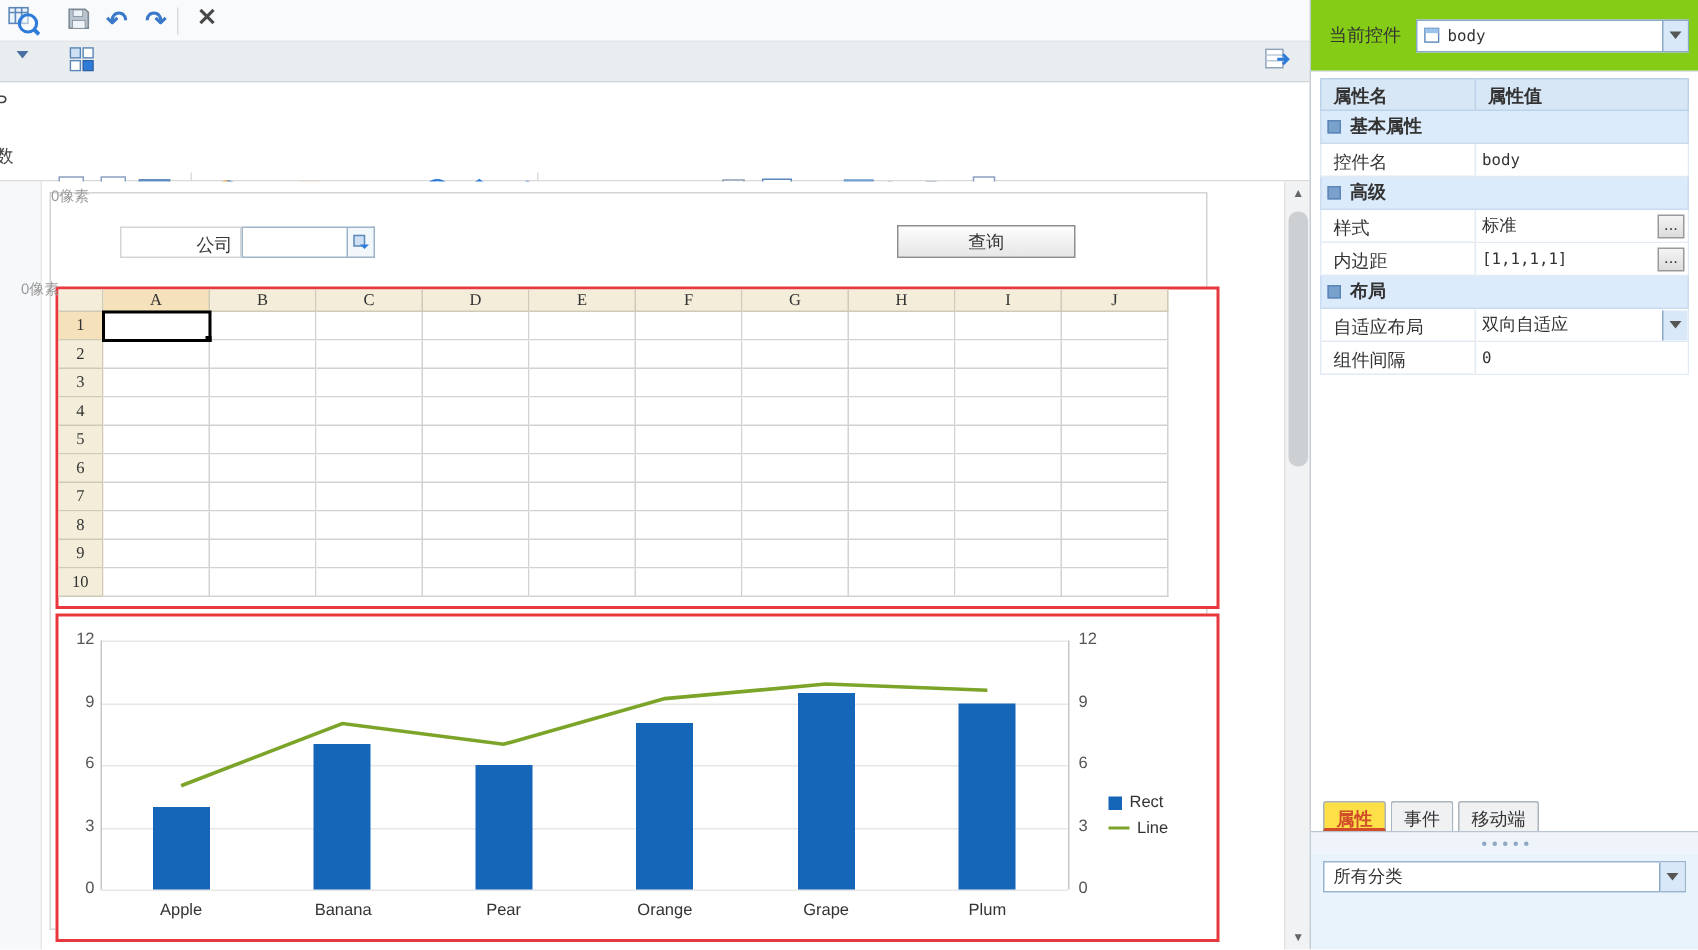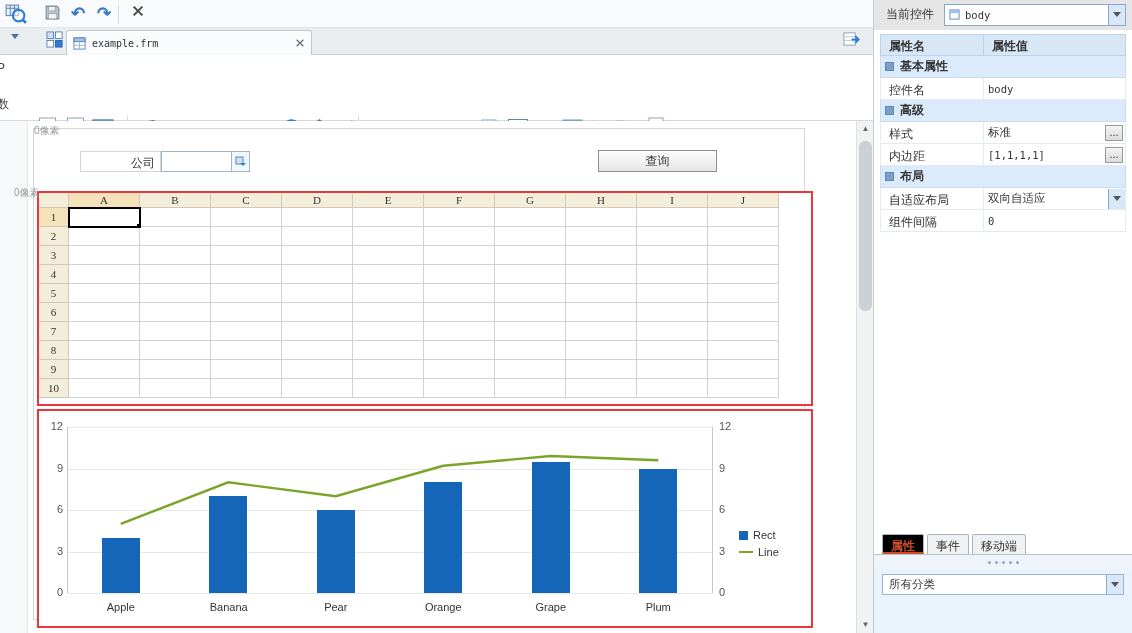--- a/index.html
+++ b/index.html
@@ -90,7 +90,7 @@
   
   #rpanel { position:absolute; left:873px; top:0; width:259px; height:633px; background:#fff;
     border-left:1px solid #c3ccd4; display:flex; flex-direction:column; }
-  #rp-top { height:30px; background:#e5e5e5; border-bottom:1px solid #dde5ec; display:flex; align-items:center; padding:0 6px 0 12px; }
+  #rp-top { height:48px; background:#84cc16; border-bottom:1px solid #dde5ec; display:flex; align-items:center; padding:0 6px 0 12px; }
   #rp-top .lbl { margin-right:10px; }
   #cc-dd { flex:1; height:22px; border:1px solid #8aa8c8; background:#fff; display:flex; align-items:center; padding-left:4px; cursor:pointer; }
   #cc-dd .val { flex:1; font-family:"DejaVu Sans Mono",monospace; font-size:10.5px; margin-left:5px; }

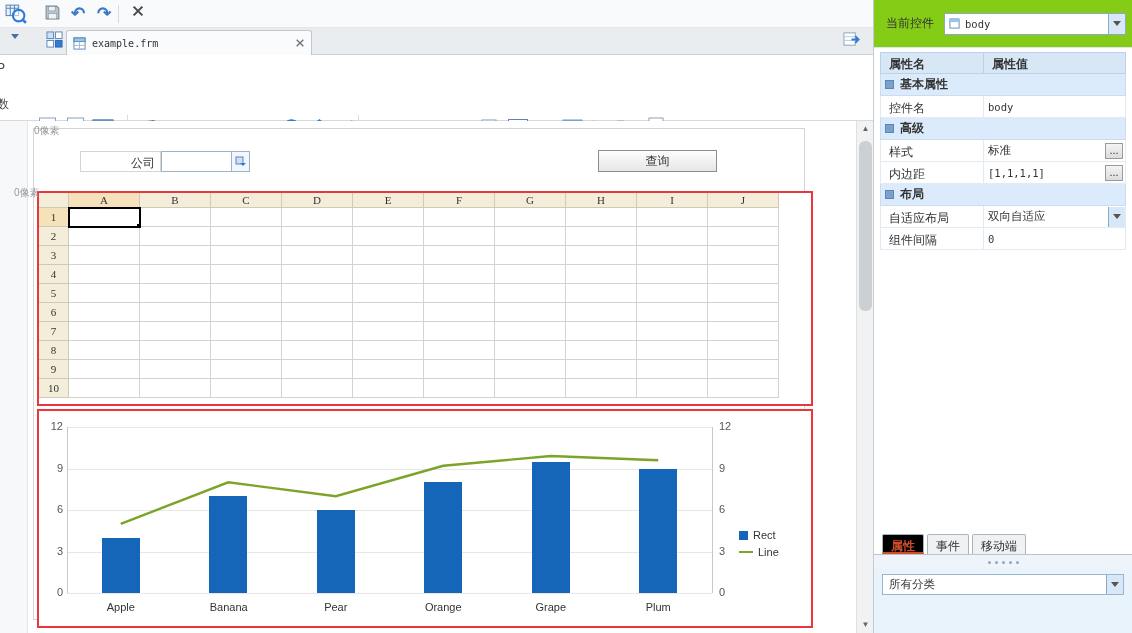--- a/index.html
+++ b/index.html
@@ -168,17 +168,6 @@
       <rect x="1" y="10" width="7" height="7" fill="#fff" stroke="#5b86b8"></rect>
       <rect x="10" y="10" width="7" height="7" fill="#2f7bd9" stroke="#2f64a8"></rect>
     </svg>
-  </div>
-  <div id="doc-tab">
-    <svg width="13" height="13" viewBox="0 0 14 14">
-      <rect x="1" y="1" width="12" height="12" fill="#fff" stroke="#5b86b8"></rect>
-      <rect x="1" y="1" width="12" height="4" fill="#9dc3ea" stroke="#5b86b8"></rect>
-      <path d="M1 9h12 M7 5v8" stroke="#9db8d4"></path>
-    </svg>
-    <span class="tab-label">example.frm</span>
-    <svg width="10" height="10" viewBox="0 0 12 12">
-        <path d="M2 2 L10 10 M10 2 L2 10" stroke="#707070" stroke-width="1.6"></path>
-      </svg>
   </div>
   <div class="tbtn" style="left:841px;top:3px">
     <svg width="17" height="17" viewBox="0 0 18 18">

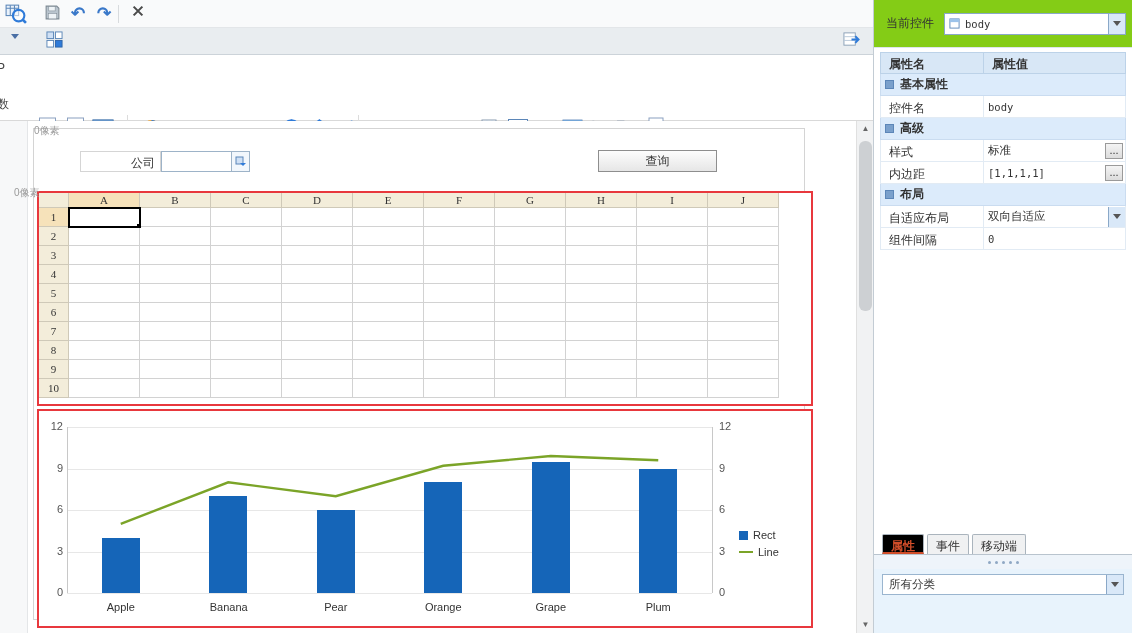--- a/index.html
+++ b/index.html
@@ -119,7 +119,7 @@
   #rp-tabs { height:24px; border-bottom:1px solid #b9c4ce; padding-left:8px; display:flex; align-items:flex-end; }
   .rtab { height:20px; padding:3px 8px 0 8px; border:1px solid #aab4bd; border-bottom:none;
     background:#f0f1f2; margin-right:3px; font-size:12px; cursor:pointer; border-radius:2px 2px 0 0; }
-  .rtab.active { background:#000000; color:#d14d29; border-bottom:2px solid #d14d29; font-weight:bold; }
+  .rtab.active { background:#fde047; color:#d14d29; border-bottom:2px solid #d14d29; font-weight:bold; }
   #rp-split { height:14px; background:#eef4fa; display:flex; align-items:center; justify-content:center; gap:4px; cursor:row-resize; }
   #rp-split i { width:3px; height:3px; background:#8fa8c4; border-radius:50%; display:block; }
   #rp-library { height:64px; background:#e8f3fc; padding:5px 8px; }

